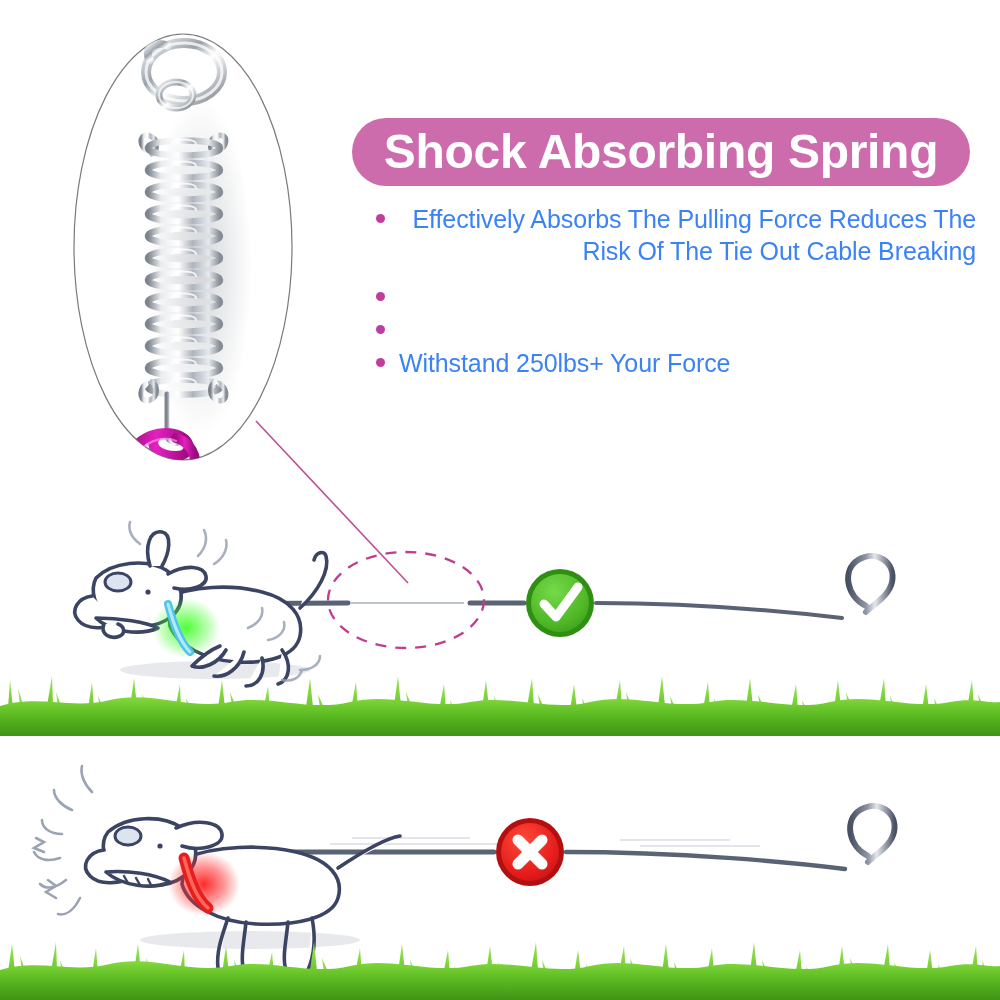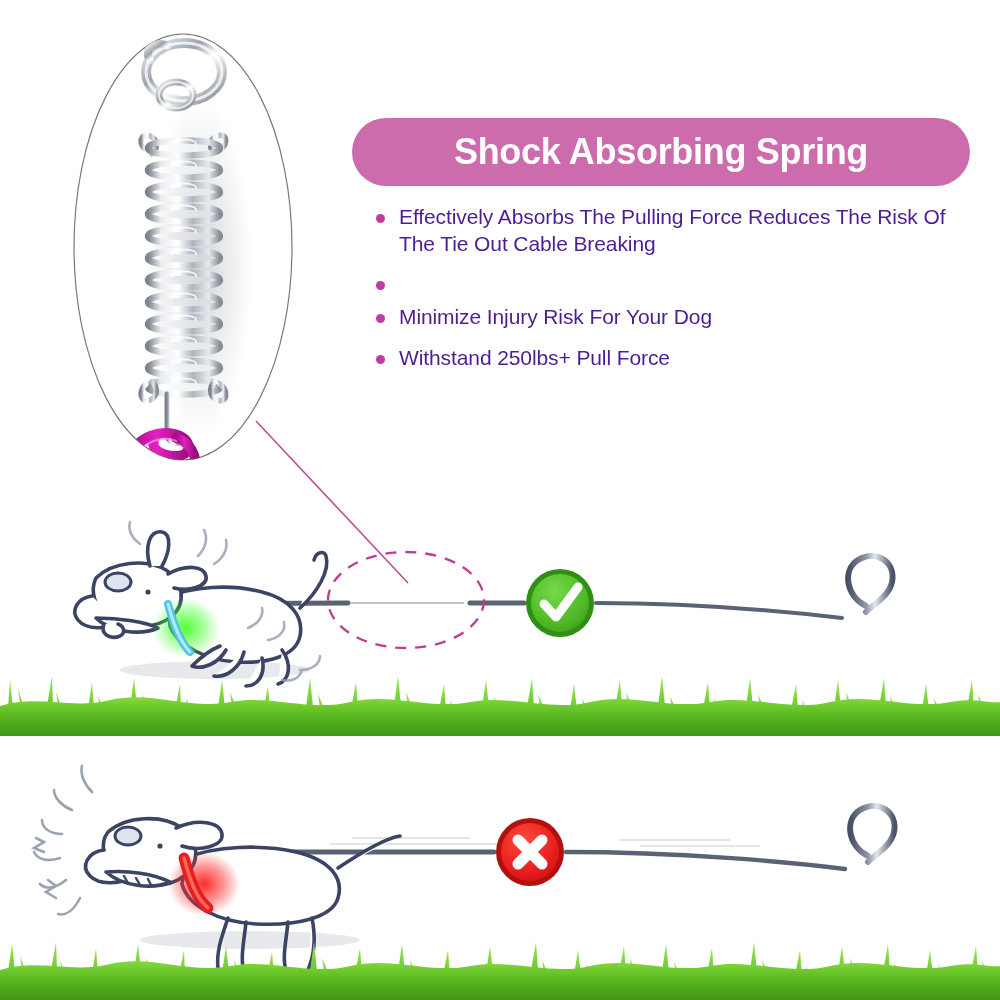--- a/index.html
+++ b/index.html
@@ -42,7 +42,7 @@
   }
   #title-banner-text {
     color: #ffffff;
-    font-size: 36px;
+    font-size: 48px;
     font-weight: bold;
     letter-spacing: -0.3px;
     white-space: nowrap;

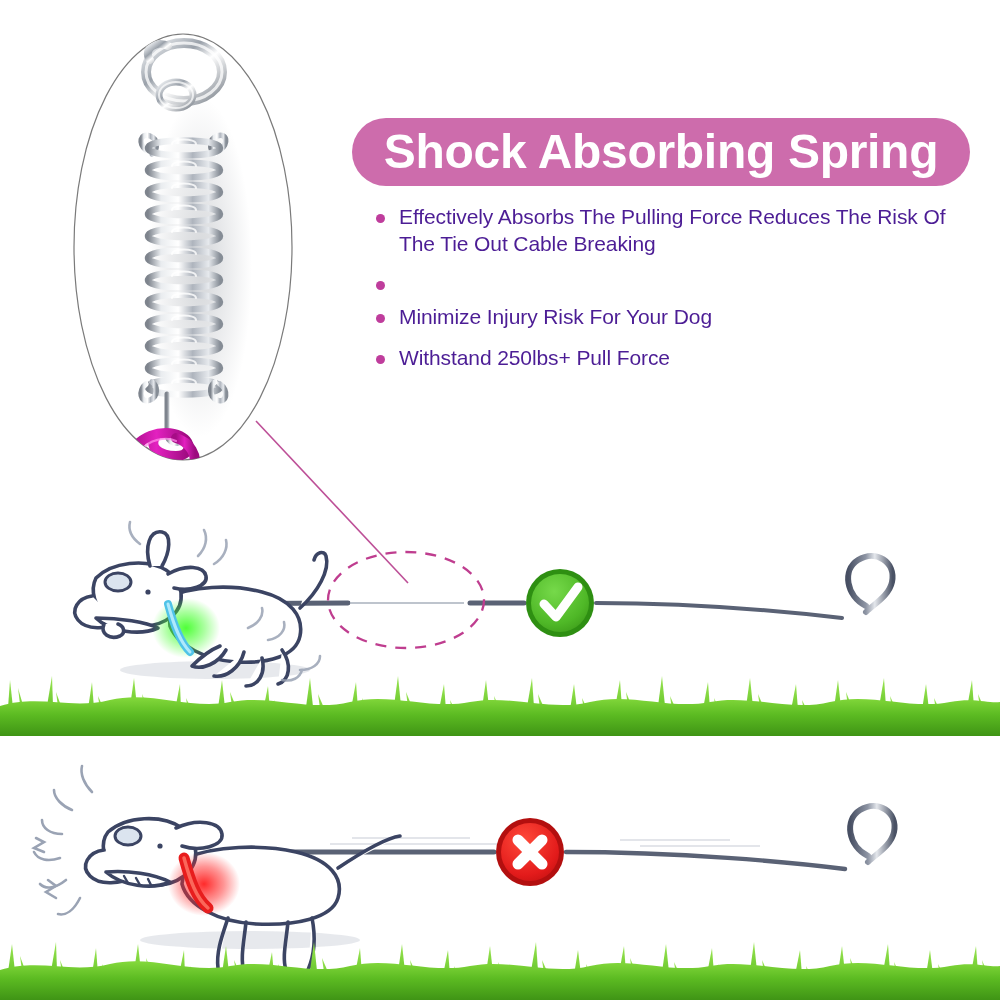--- a/index.html
+++ b/index.html
@@ -70,10 +70,11 @@
     margin-right: 14px;
   }
   .feature-text {
-    font-size: 21px;
-    color: #4c1d95;
+    font-size: 25px;
+    color: #3b82f6;
     line-height: 1.27;
     letter-spacing: -0.1px;
+    text-align: right;
   }
 
   

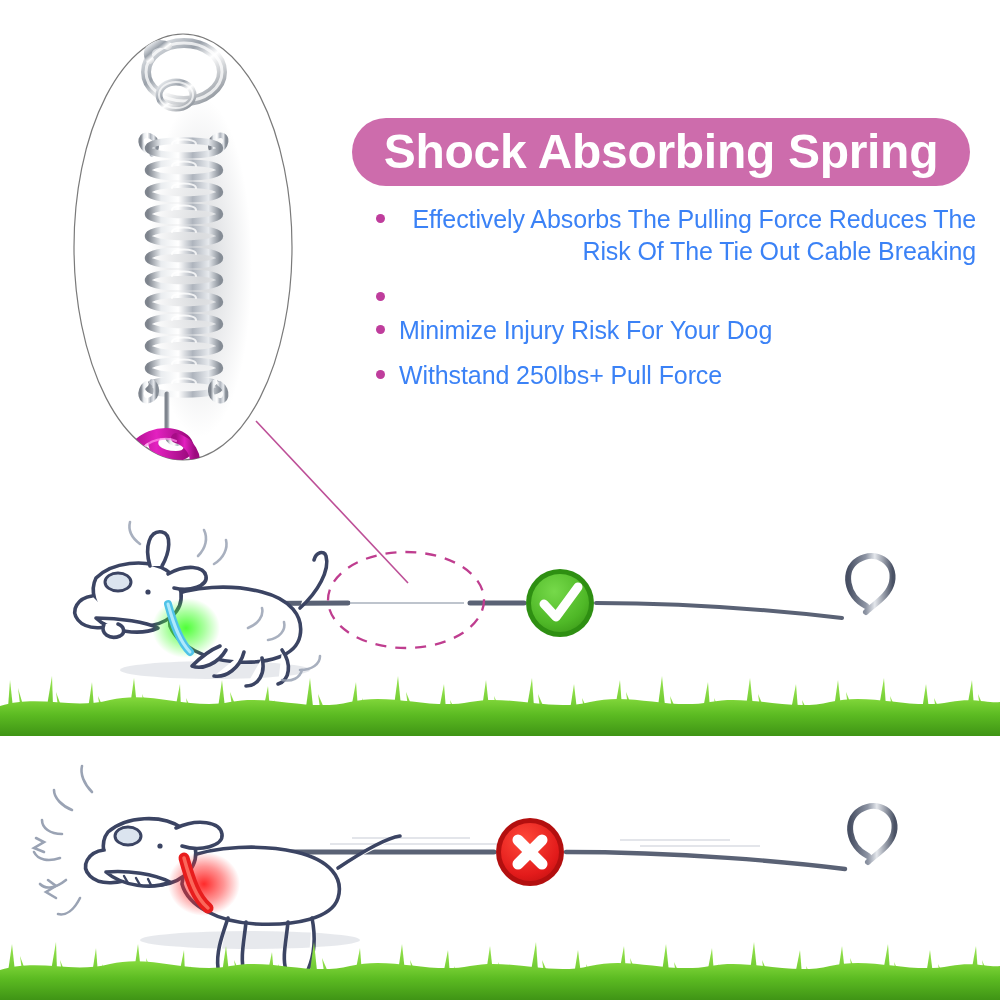--- a/index.html
+++ b/index.html
@@ -249,7 +249,6 @@
     </div>
     <div class="feature-row">
       <span class="feature-bullet"></span>
-      <span class="feature-text">Minimize Injury Risk For Your Dog</span>
     </div>
     <div class="feature-row">
       <span class="feature-bullet"></span>

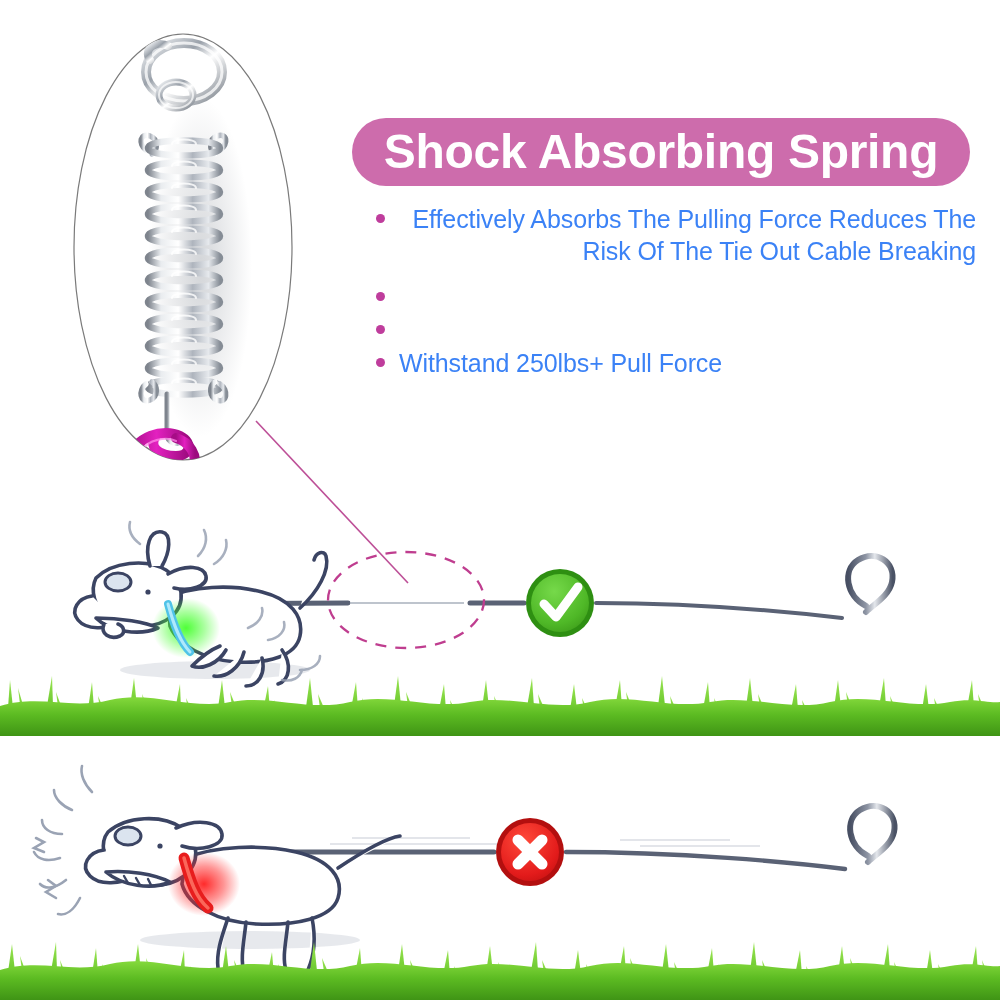--- a/index.html
+++ b/index.html
@@ -252,7 +252,7 @@
     </div>
     <div class="feature-row">
       <span class="feature-bullet"></span>
-      <span class="feature-text">Withstand 250lbs+ Pull Force</span>
+      <span class="feature-text">Withstand 250lbs+ Your Force</span>
     </div>
   </div>
 

